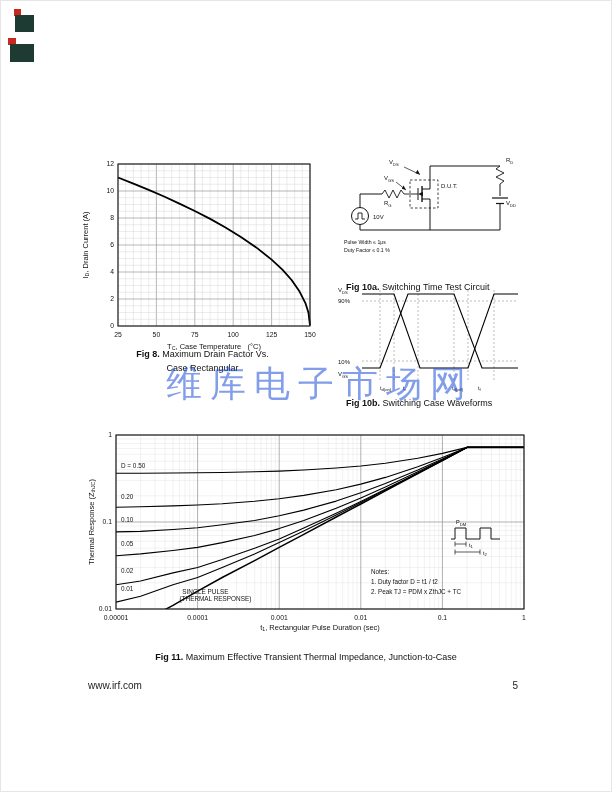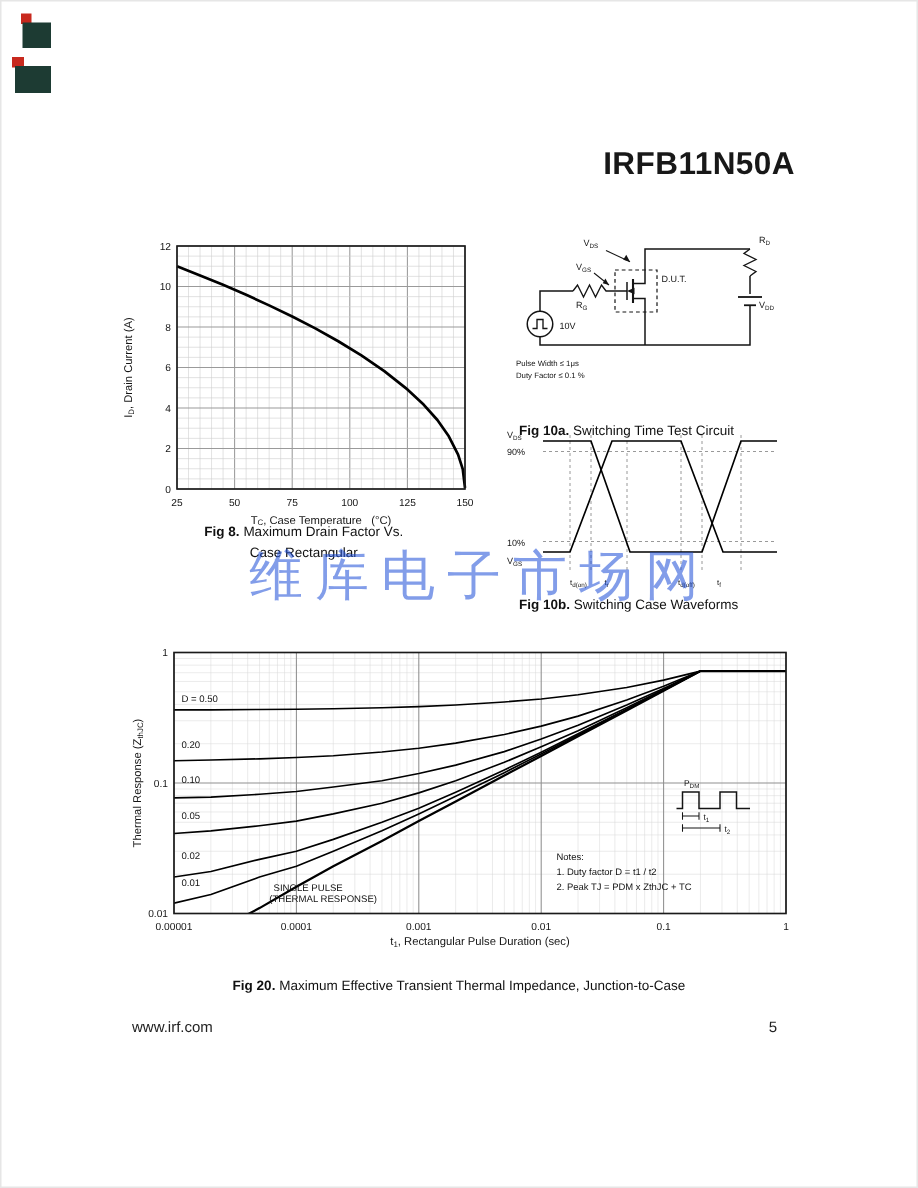--- a/index.html
+++ b/index.html
@@ -80,7 +80,6 @@
     <span class="dark" style="left:2px; top:6px; width:24px; height:18px;"></span>
   </div>
 
-  <div class="part-number">IRFB11N50A</div>
 
   <section class="fig9">
     <div class="rlab ylab9"><span>I</span><span class="sub">D</span><span>, Drain Current (A)</span></div>

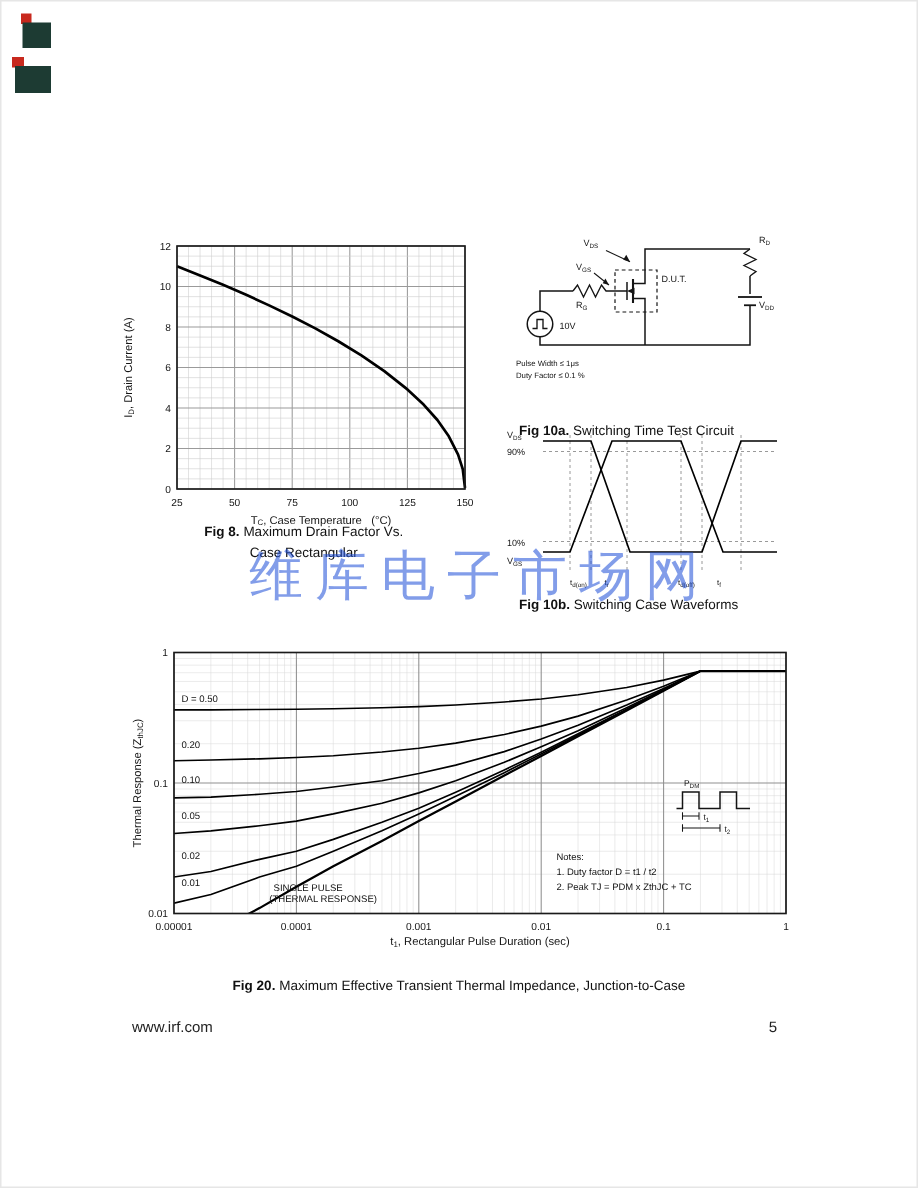--- a/index.html
+++ b/index.html
@@ -349,7 +349,7 @@
     <div class="xlab11"><span>t</span><span class="sub">1</span><span>, Rectangular Pulse Duration (sec)</span></div>
   </section>
   <div class="caption cap11">
-    <span class="cap-b">Fig 20.</span> <span>Maximum Effective Transient Thermal Impedance, Junction-to-Case</span>
+    <span class="cap-b">Fig 11.</span> <span>Maximum Effective Transient Thermal Impedance, Junction-to-Case</span>
   </div>
 
   <div class="site">www.irf.com</div>

